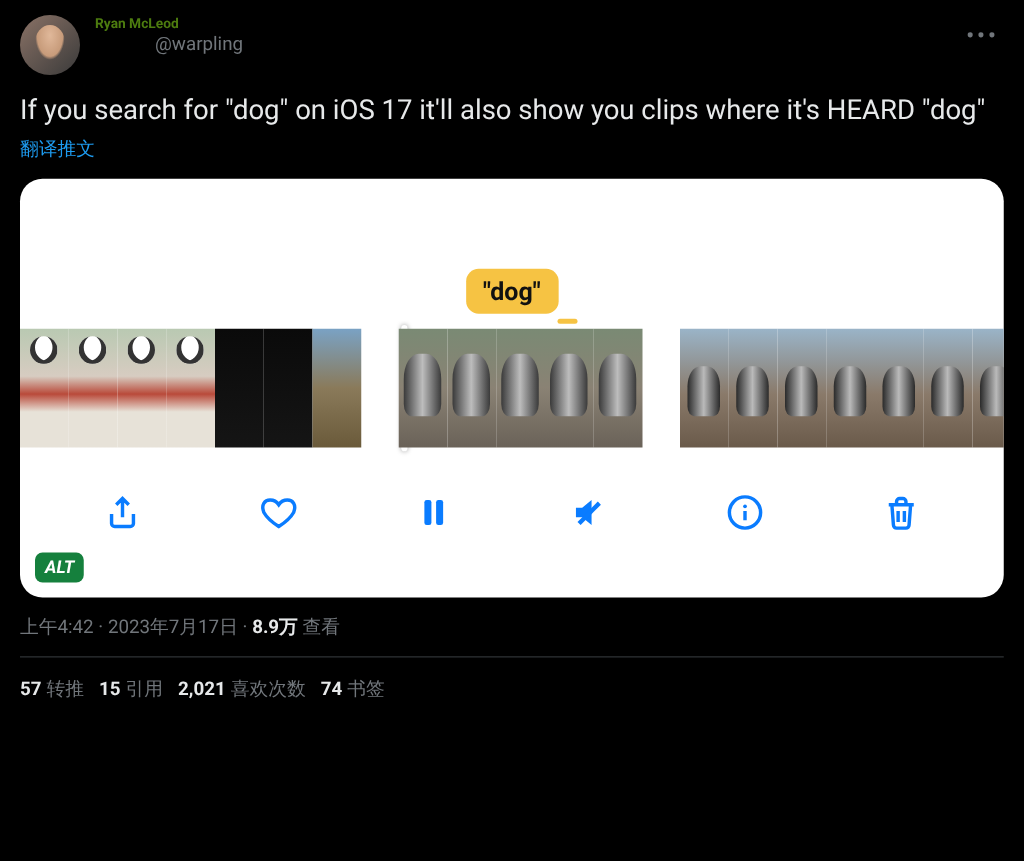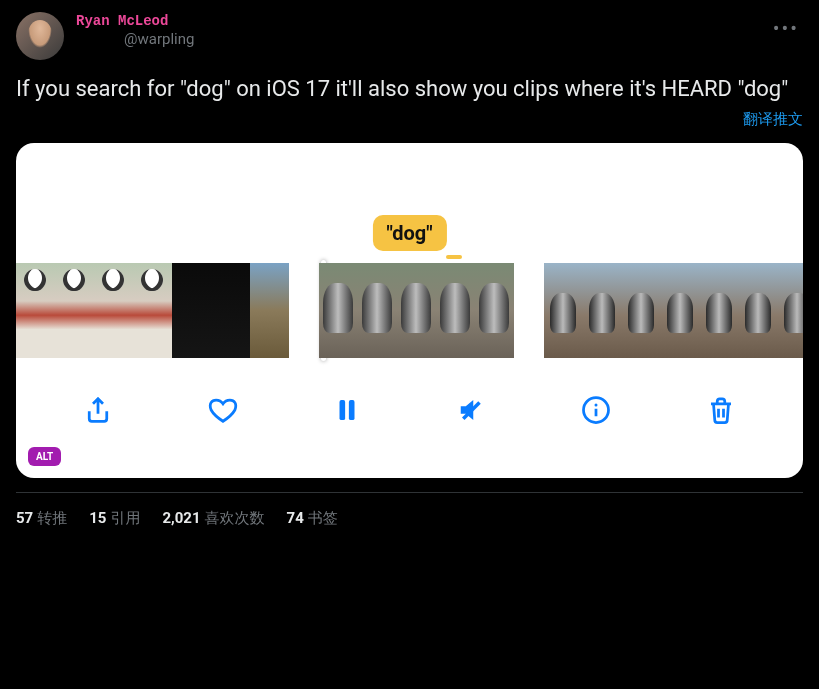--- a/index.html
+++ b/index.html
@@ -37,7 +37,7 @@
     border-radius: 50% 50% 40% 40%;
   }
   .name-block { flex: 1; line-height: 1.3; }
-  .display-name { font-weight: 700; font-size: 14px; color: #ec4899; font-family: Liberation Mono, monospace; }
+  .display-name { font-weight: 700; font-size: 11px; color: #4d7c0f; }
   .handle { font-size: 15px; color: #71767b; margin-left: 48px; }
   .more-btn {
     color: #71767b;

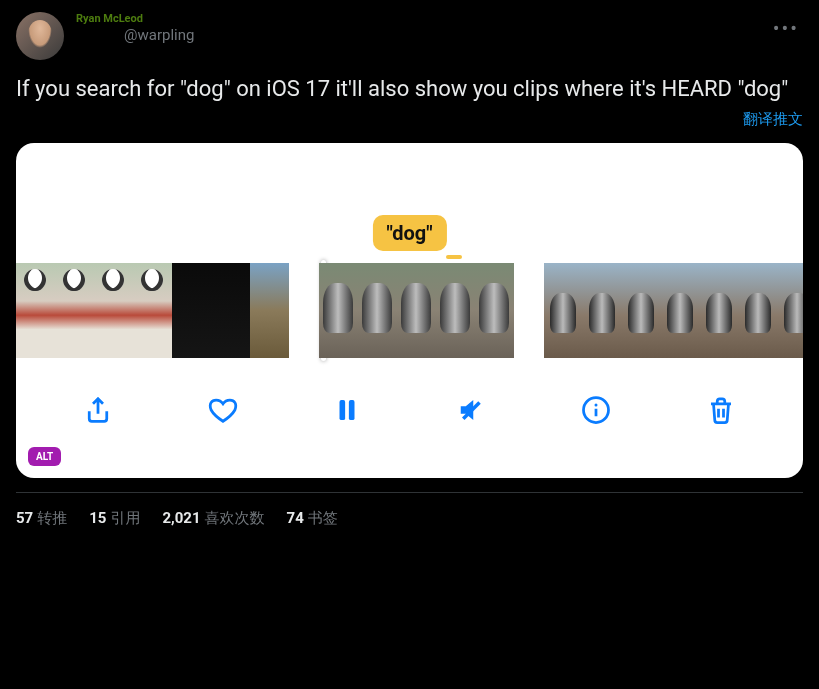--- a/index.html
+++ b/index.html
@@ -57,7 +57,6 @@
     font-size: 15px;
     margin-top: 6px;
     cursor: pointer;
-    text-align: right;
   }
   .media-card {
     margin-top: 14px;

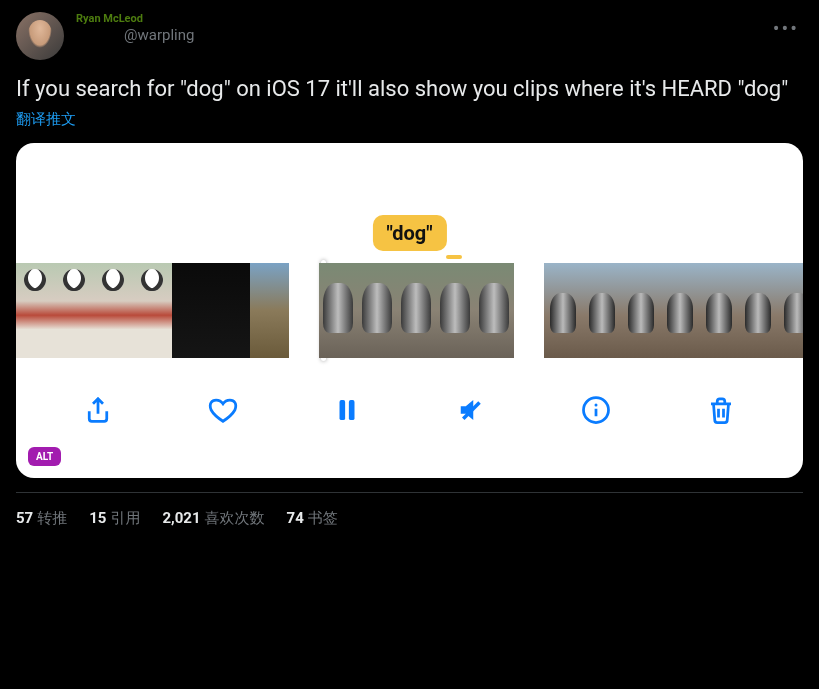--- a/index.html
+++ b/index.html
@@ -151,12 +151,13 @@
     position: absolute;
     left: 12px;
     bottom: 12px;
-    background: #a21caf;
+    background: #15803d;
     color: #fff;
     font-weight: 700;
-    font-size: 10px;
+    font-size: 14px;
     padding: 4px 8px;
     border-radius: 6px;
+    font-style: italic;
   }
   .meta-row {
     margin-top: 14px;

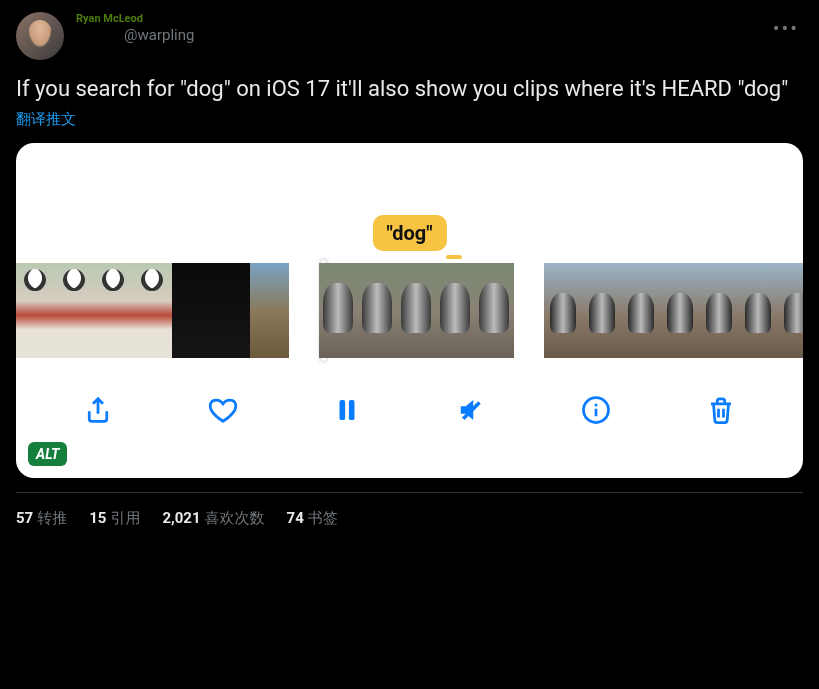--- a/index.html
+++ b/index.html
@@ -270,6 +270,9 @@
     <div class="alt-badge">ALT</div>
   </div>
 
+  <div class="meta-row">
+    <span>上午4:42</span><span> · </span><span>2023年7月17日</span><span> · </span><span class="bold">8.9万</span><span> 查看</span>
+  </div>
 
   <hr class="divider">
 

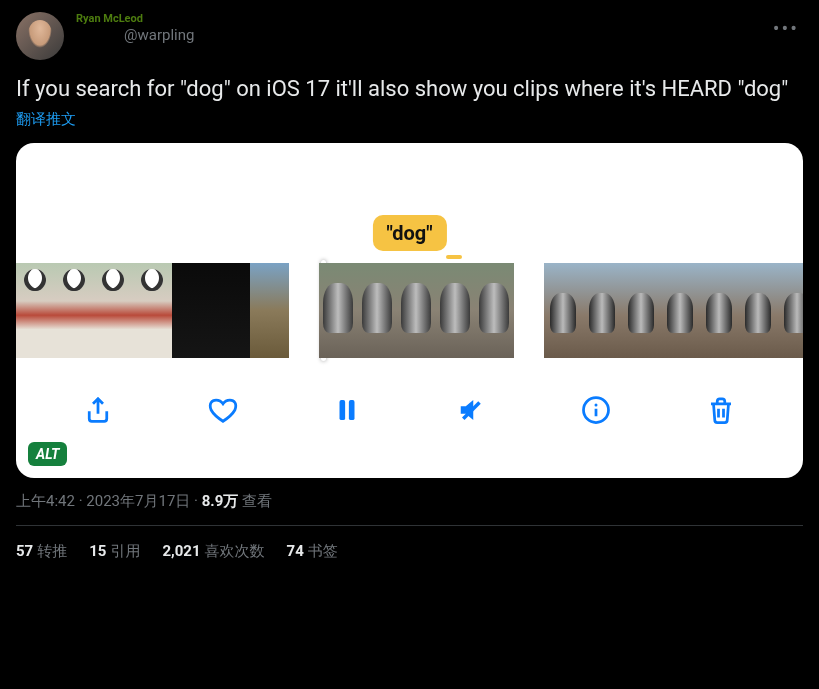--- a/index.html
+++ b/index.html
@@ -172,7 +172,7 @@
   }
   .stats-row {
     display: flex;
-    gap: 22px;
+    gap: 12px;
     padding: 16px 0;
     font-size: 15px;
     color: #71767b;

